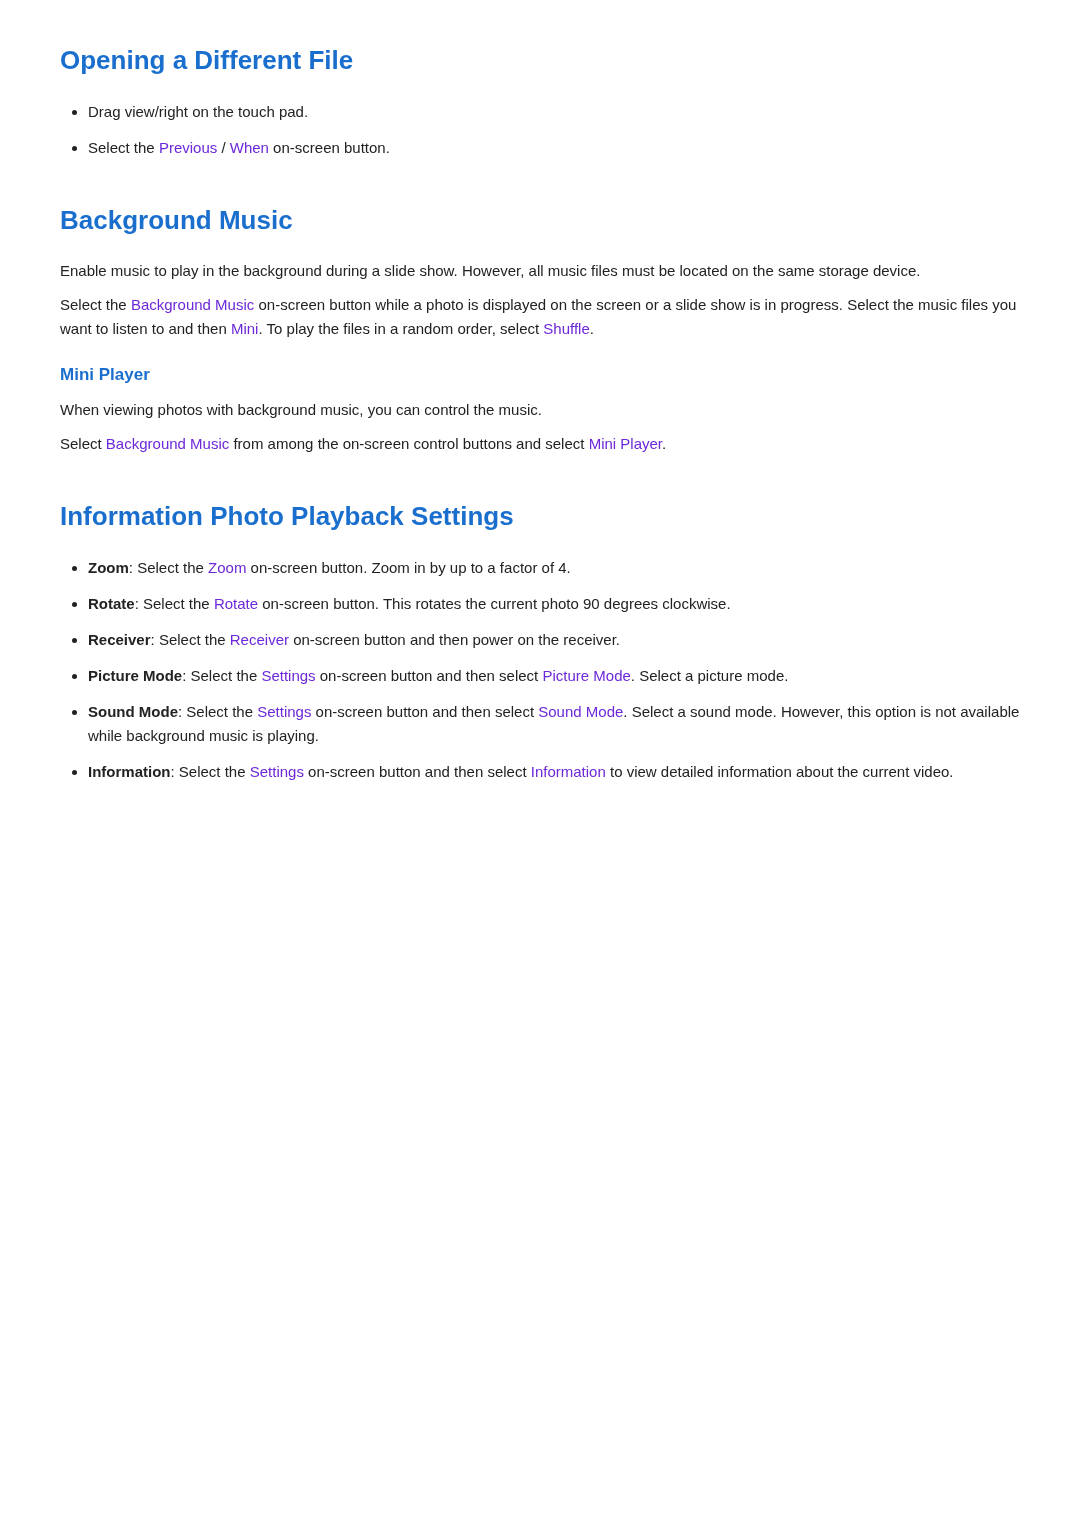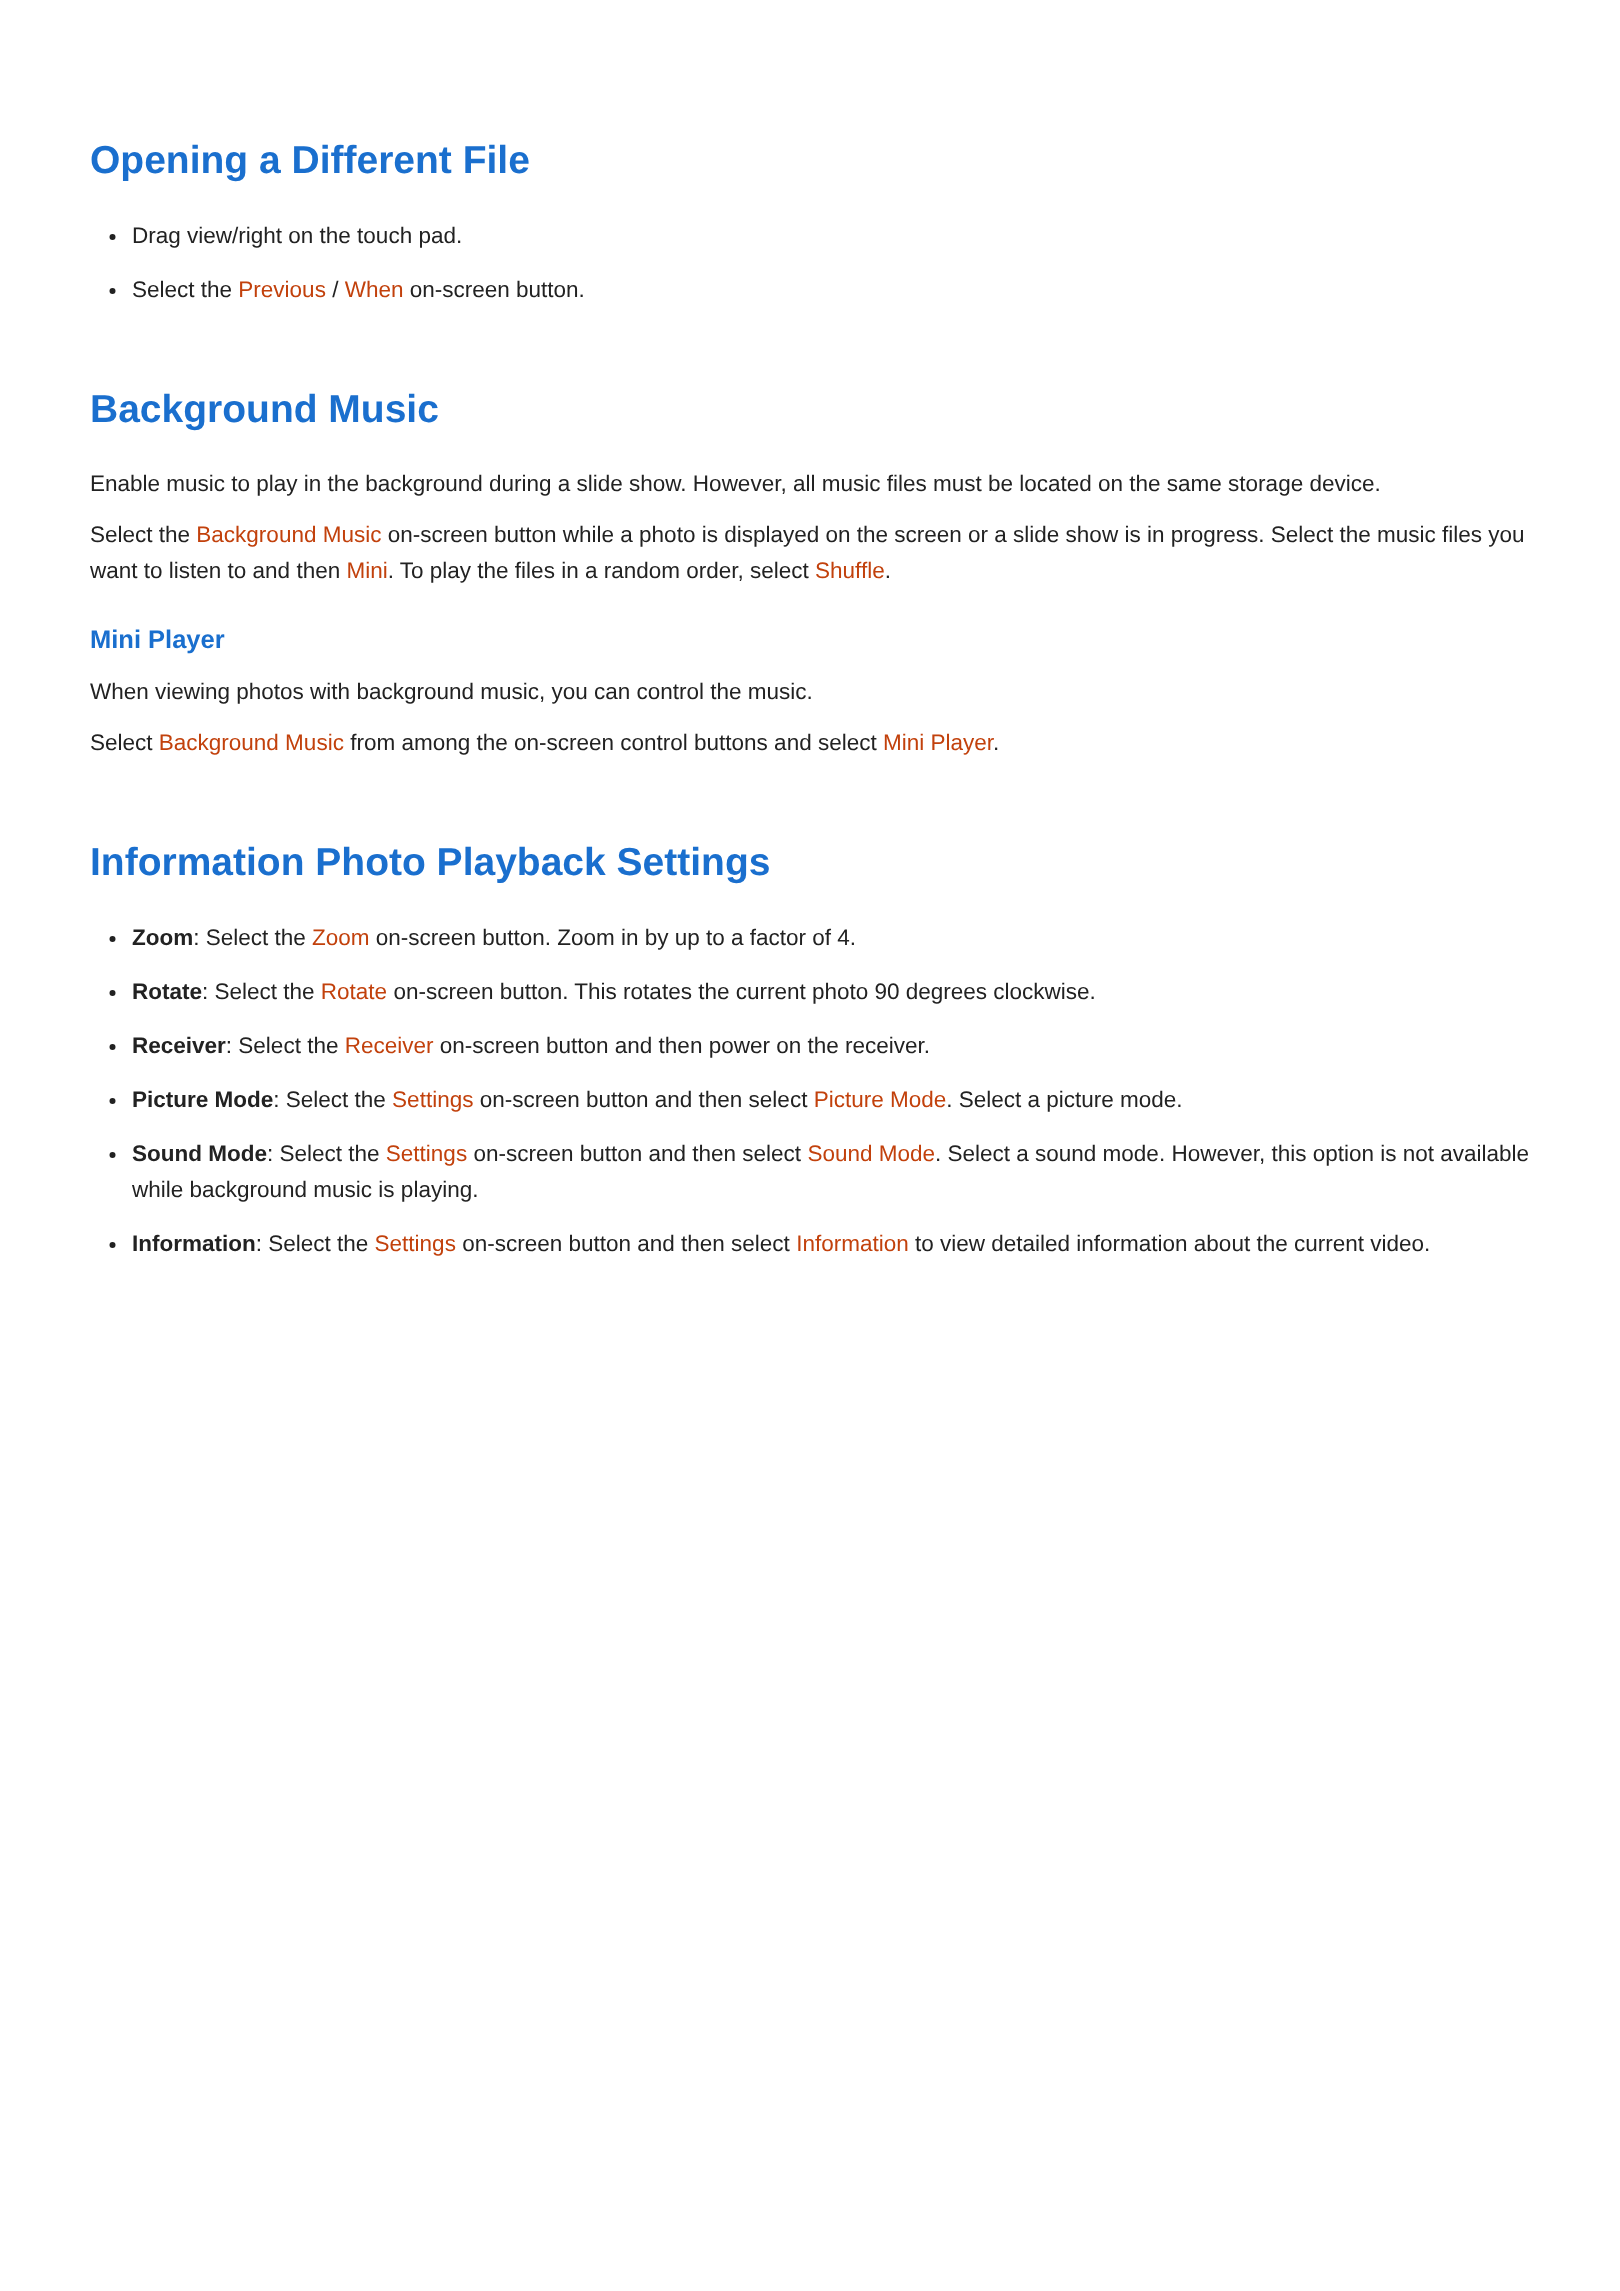--- a/index.html
+++ b/index.html
@@ -20,7 +20,6 @@
 
     .section {
       margin-bottom: 40px;
-      margin-top: 46px;
     }
 
     .section-title {

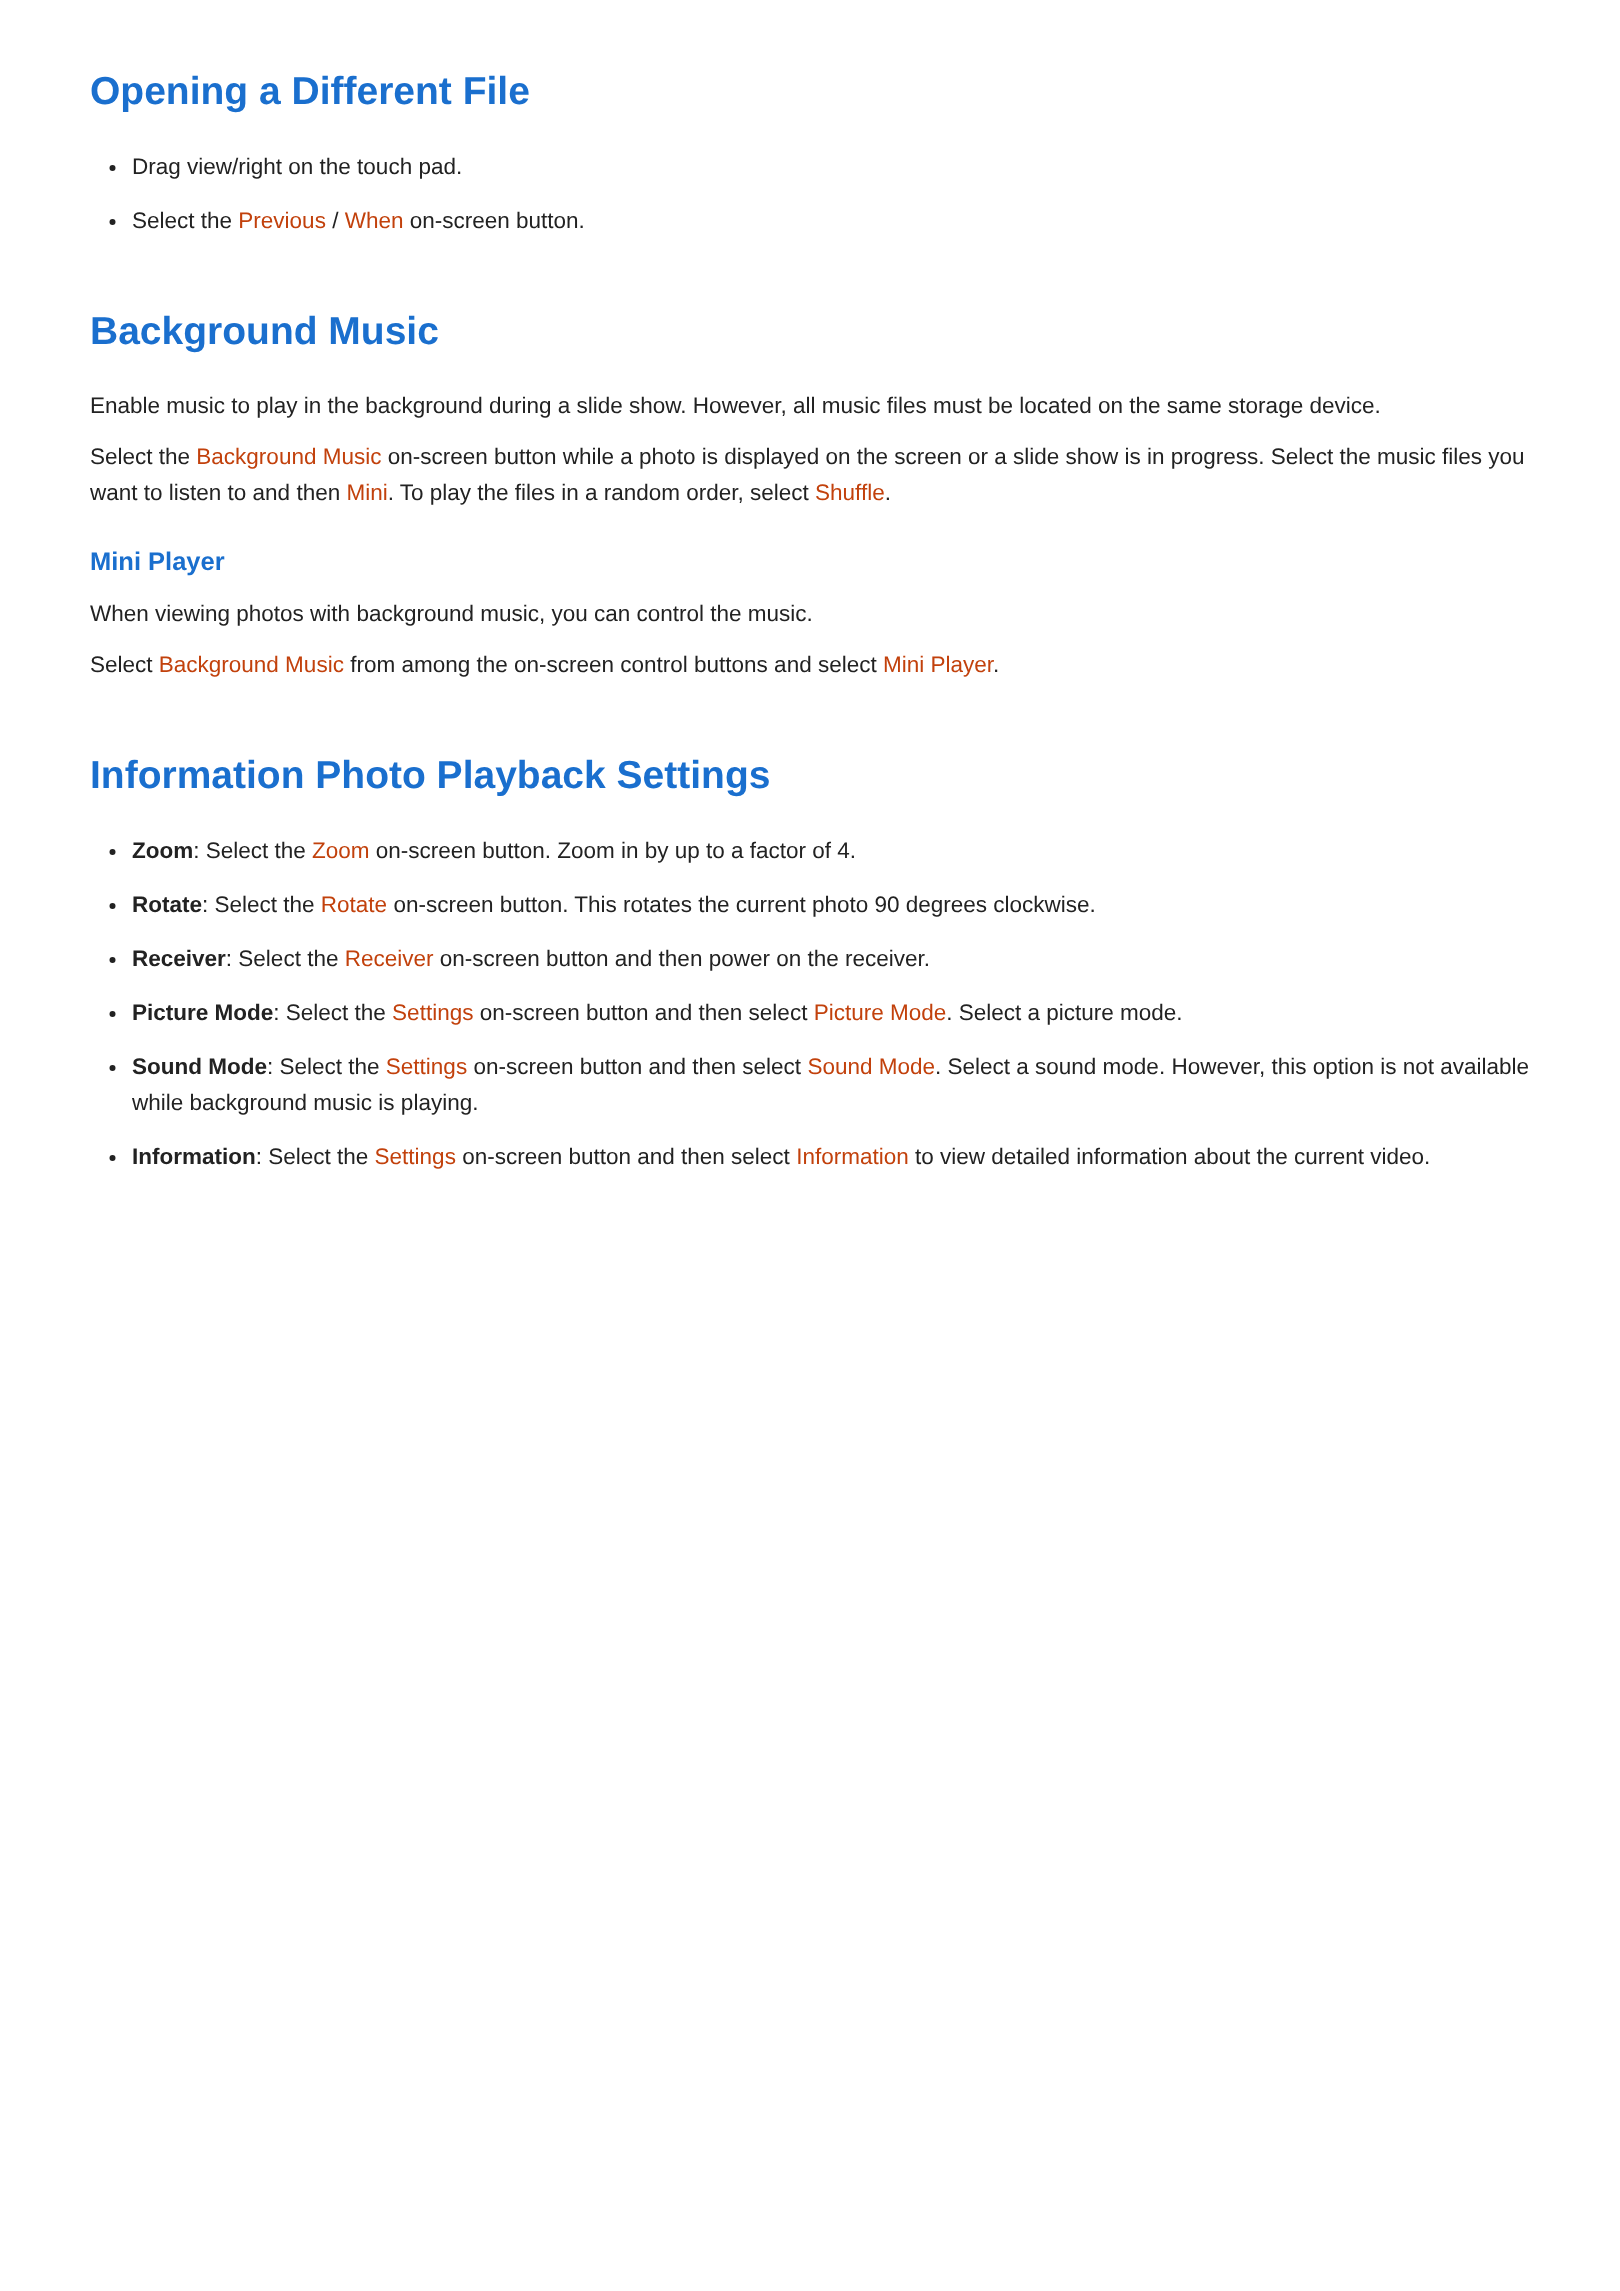--- a/index.html
+++ b/index.html
@@ -38,7 +38,7 @@
     }
 
     .link {
-      color: #c2410c;
+      color: #6d28d9;
       text-decoration: none;
     }
 

